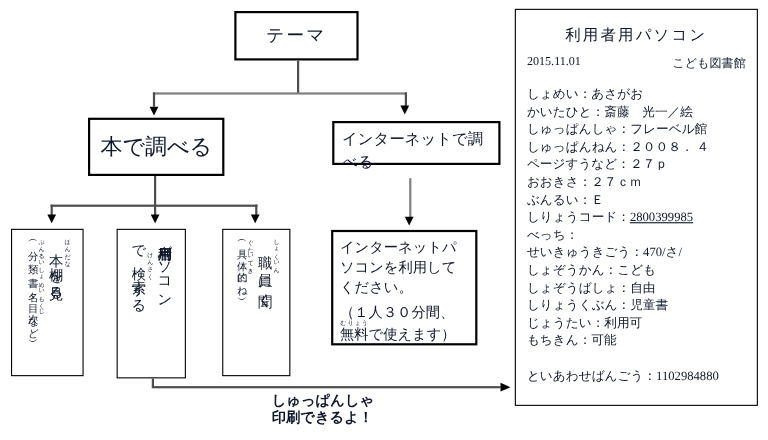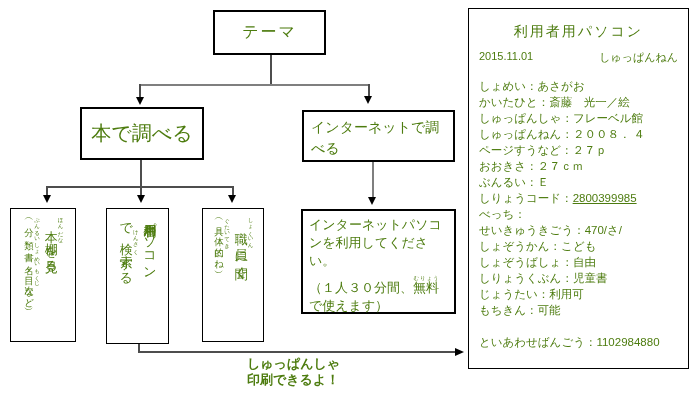--- a/index.html
+++ b/index.html
@@ -6,7 +6,7 @@
   html,body { background:#fff; }
   #stage {
     position:relative; width:698px; height:400px; background:#ffffff;
-    font-family:Liberation Sans, sans-serif; color:#4d7c0f;
+    font-family:Liberation Serif, serif; color:#0f172a;
     overflow:hidden;
   }
   .box {

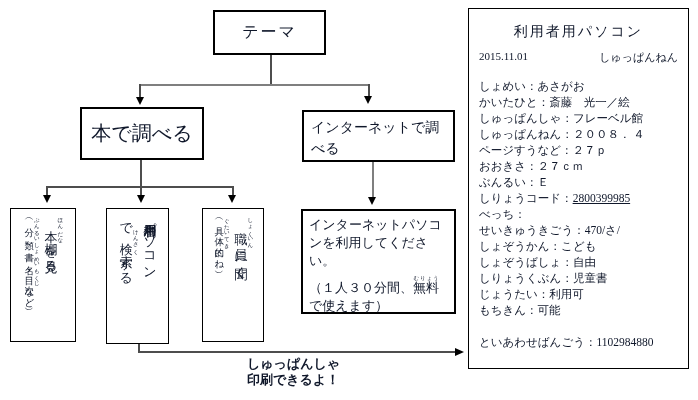--- a/index.html
+++ b/index.html
@@ -149,7 +149,7 @@
     <div class="rc-title">利用者用パソコン</div>
     <div class="rc-daterow">
       <span>2015.11.01</span>
-      <span>しゅっぱんねん</span>
+      <span>こども図書館</span>
     </div>
     <div class="rc-body">
       <div class="rc-line">しょめい：あさがお</div>

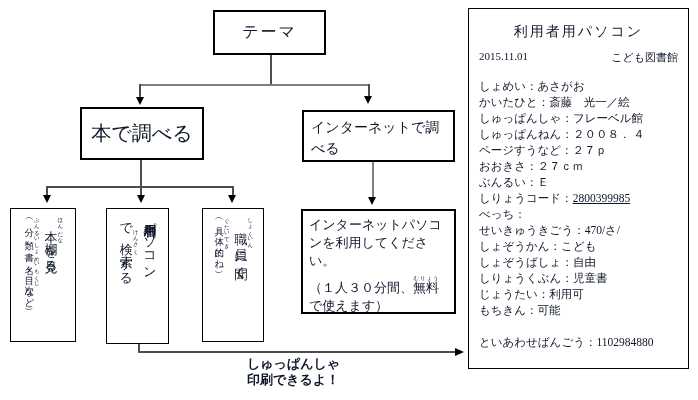--- a/index.html
+++ b/index.html
@@ -15,7 +15,7 @@
   }
   #b-theme  { left:213px; top:10px;  width:113px; height:45px; font-size:16px; letter-spacing:2px; }
   #b-books  { left:80px;  top:107px; width:124px; height:53px; font-size:20px; }
-  #b-internet { left:302px; top:110px; width:153px; height:52px; font-size:14px;
+  #b-internet { left:302px; top:110px; width:153px; height:40px; font-size:14px;
                 justify-content:flex-start; align-items:flex-start; padding:5px 7px; line-height:21px; }
   #b-inetpc { left:301px; top:209px; width:155px; height:105px; font-size:13px;
               display:block; padding:5px 6px; line-height:18px; }

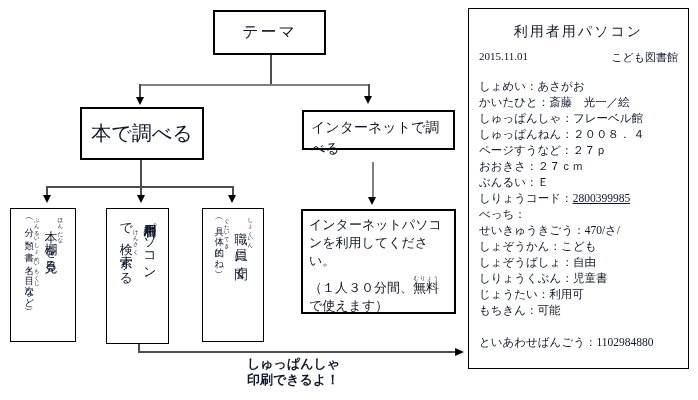--- a/index.html
+++ b/index.html
@@ -17,7 +17,7 @@
   #b-books  { left:80px;  top:107px; width:124px; height:53px; font-size:20px; }
   #b-internet { left:302px; top:110px; width:153px; height:40px; font-size:14px;
                 justify-content:flex-start; align-items:flex-start; padding:5px 7px; line-height:21px; }
-  #b-inetpc { left:301px; top:209px; width:155px; height:105px; font-size:13px;
+  #b-inetpc { left:301px; top:209px; width:133px; height:105px; font-size:13px;
               display:block; padding:5px 6px; line-height:18px; }
   #b-inetpc p { margin:0; }
   #b-inetpc p + p { margin-top:5px; }

